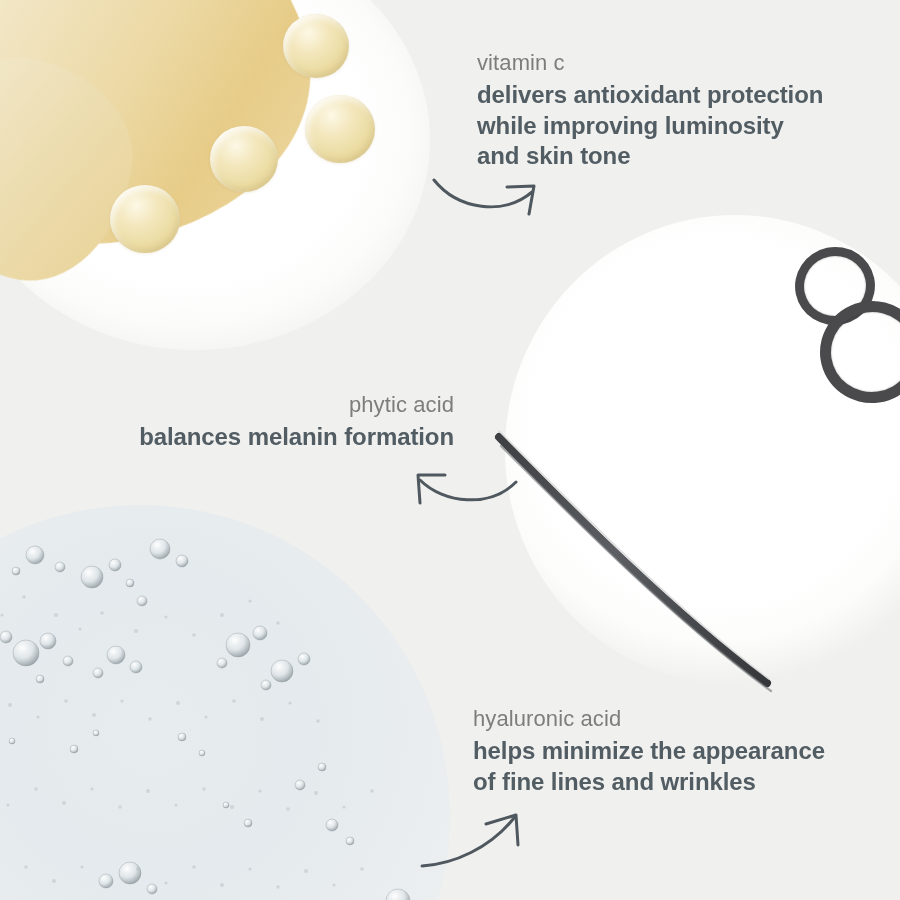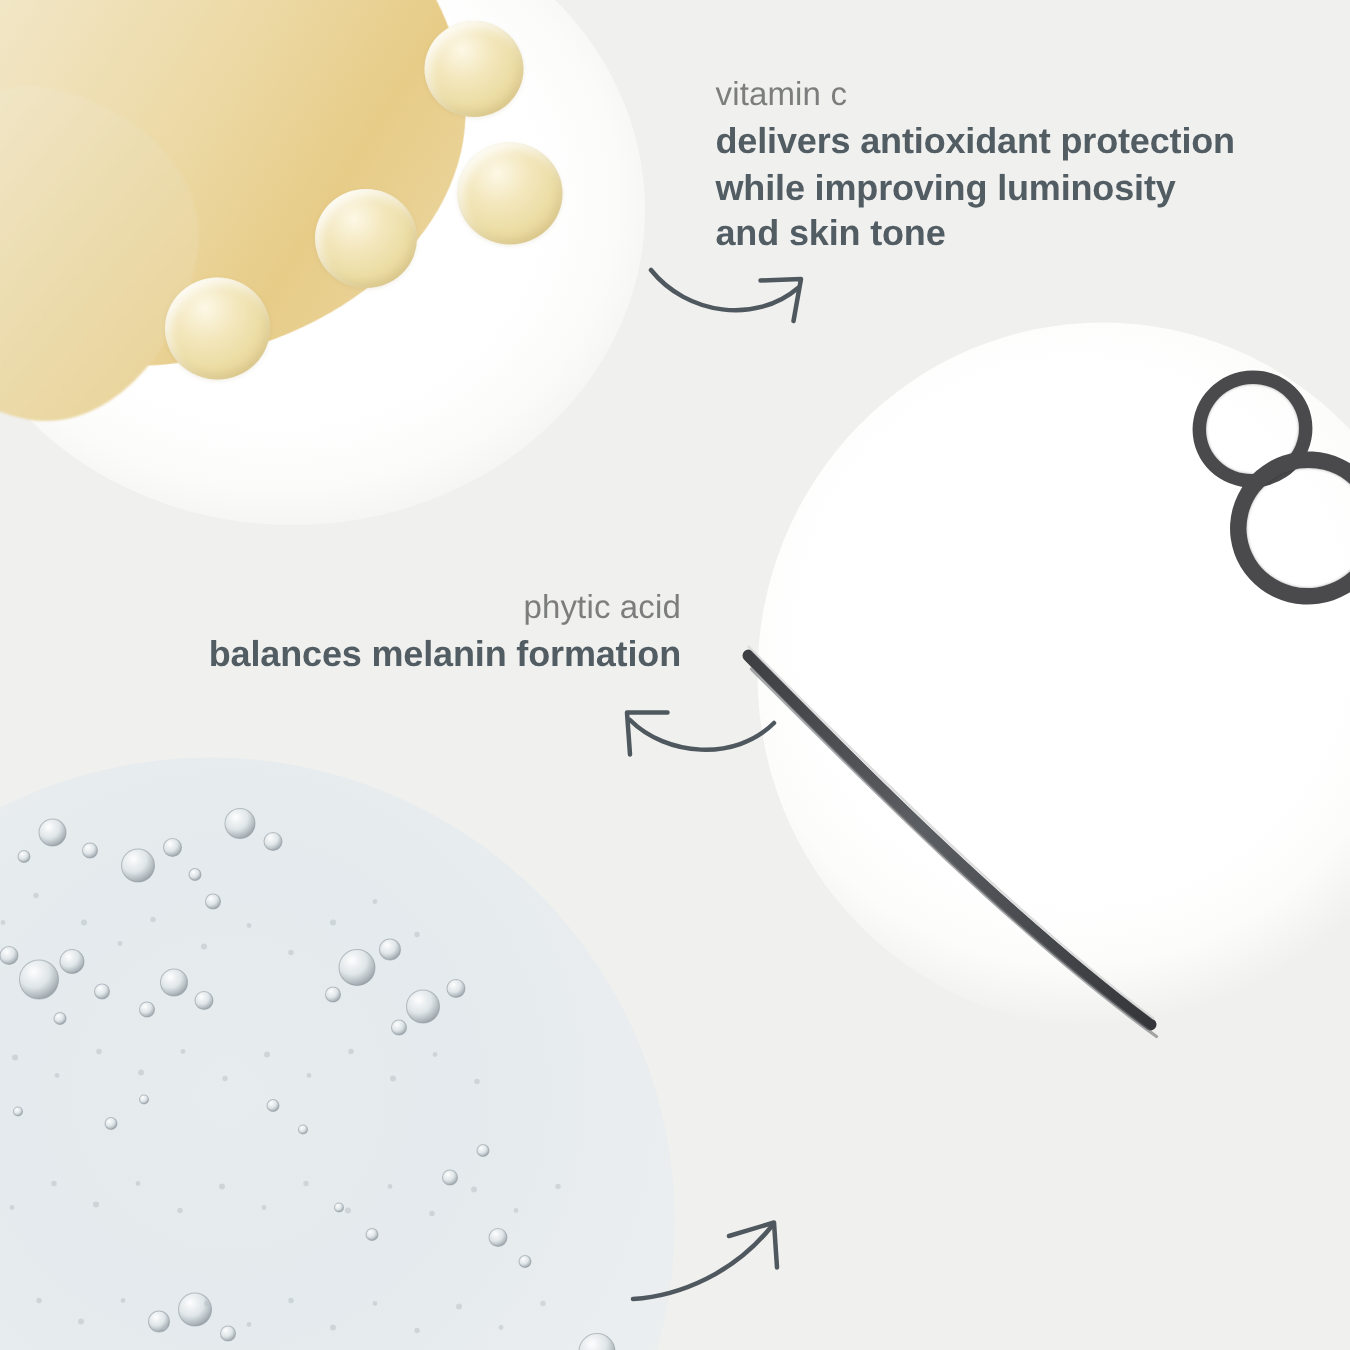--- a/index.html
+++ b/index.html
@@ -389,6 +389,13 @@
     </p>
   </div>
 
+  <div class="block" id="block-hyaluronic">
+    <p class="kicker">hyaluronic acid</p>
+    <p class="headline">
+      <span>helps minimize the appearance</span>
+      <span>of fine lines and wrinkles</span>
+    </p>
+  </div>
 
 </div>
 

